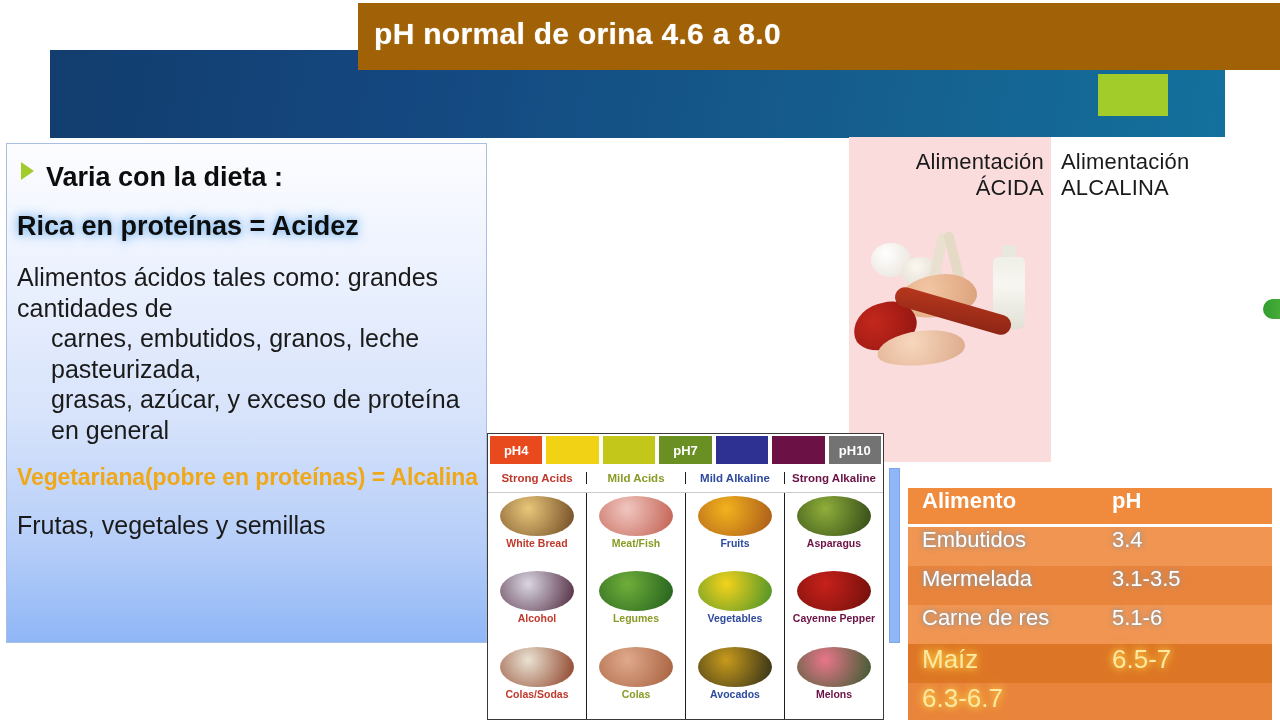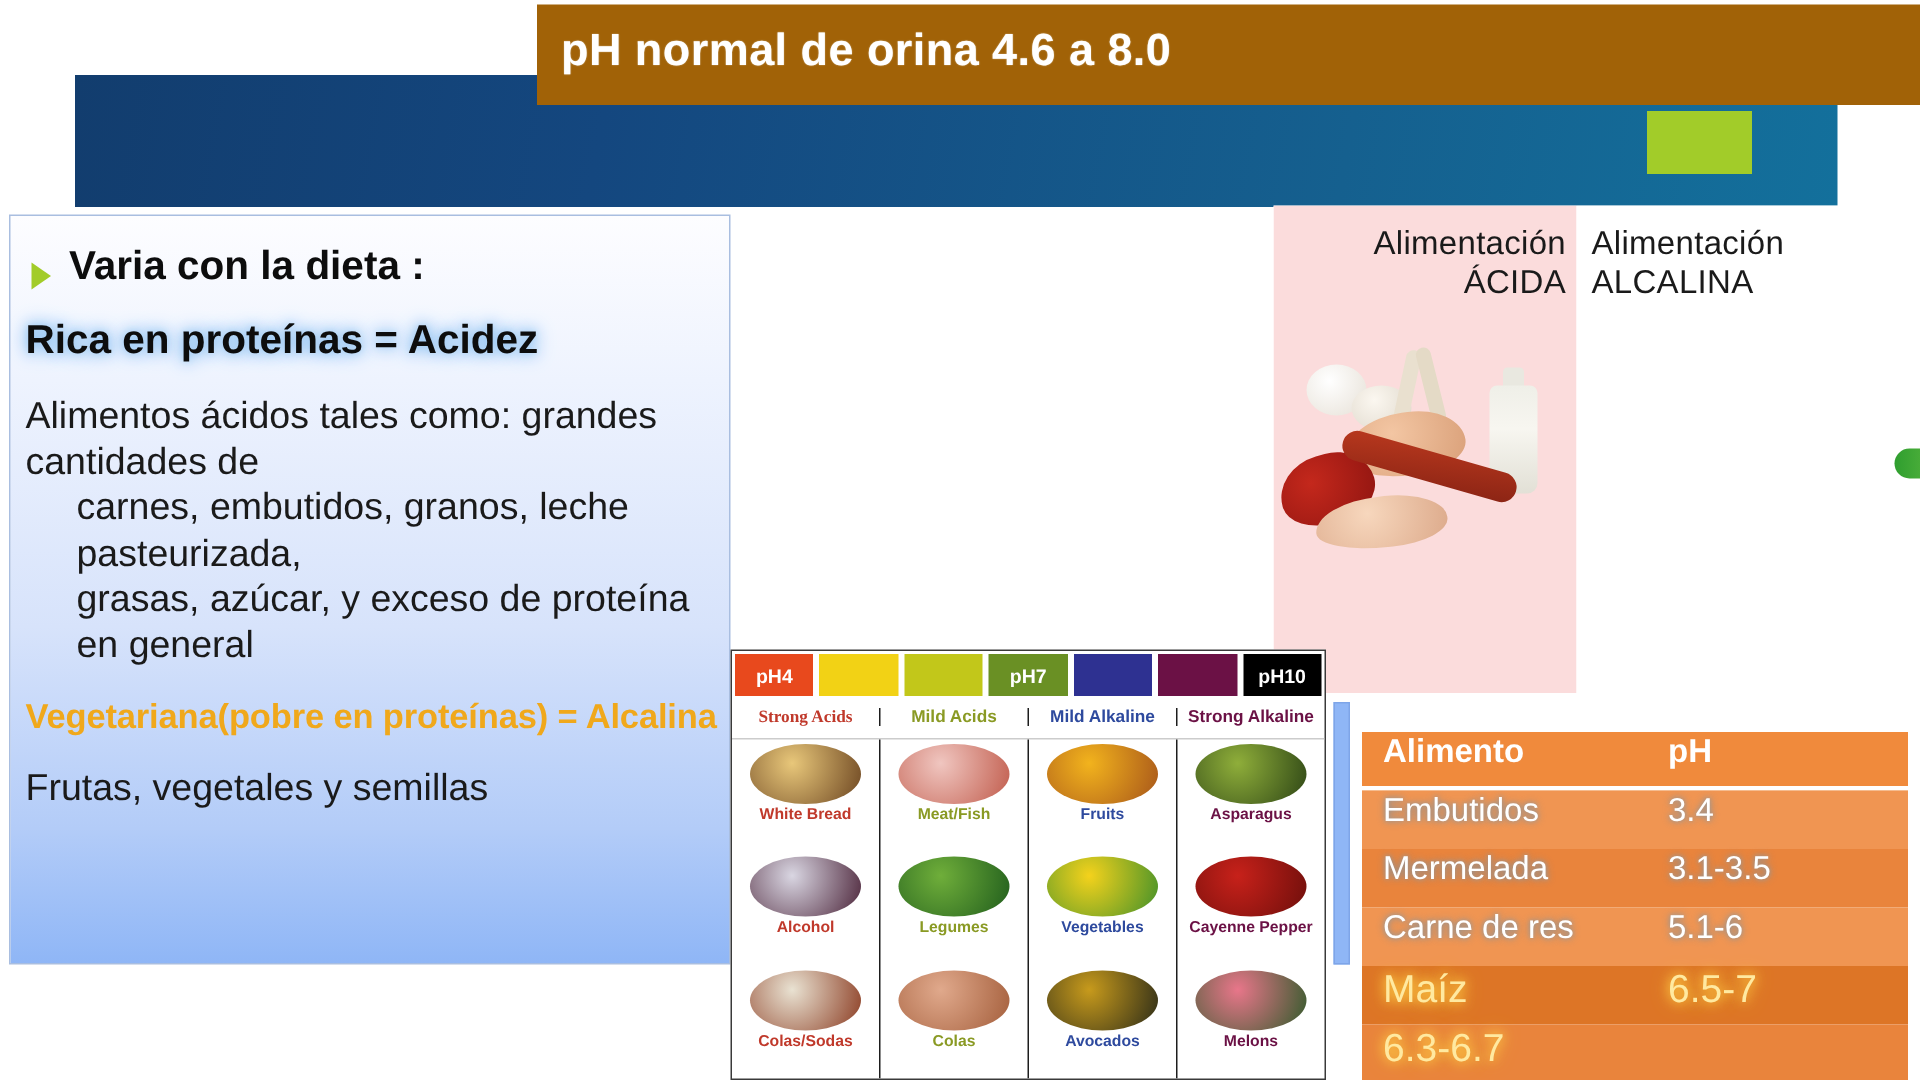--- a/index.html
+++ b/index.html
@@ -75,7 +75,7 @@
   }
   #bullet-row {
     display: flex;
-    align-items: flex-end;
+    align-items: flex-start;
     margin: 4px 0 0 6px;
   }
   #bullet-triangle {

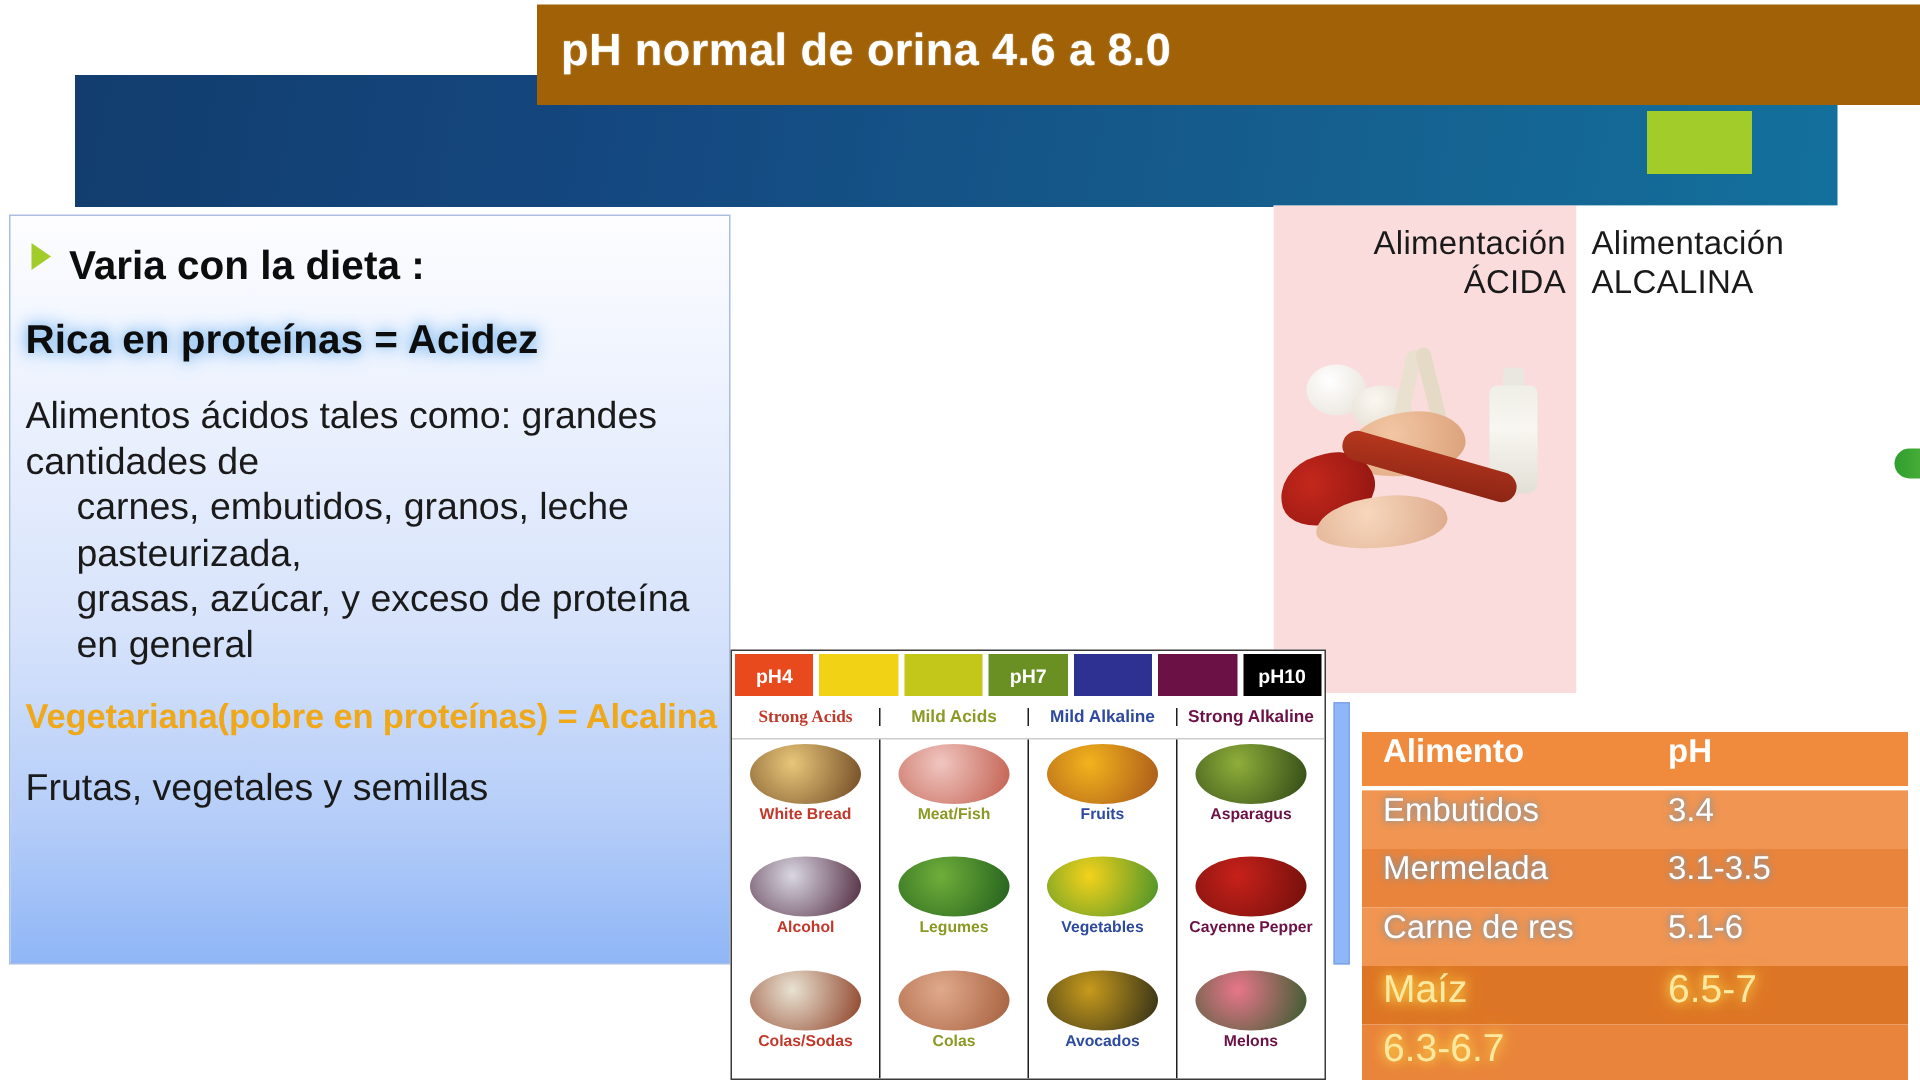--- a/index.html
+++ b/index.html
@@ -412,7 +412,7 @@
       <div class="ph-swatch" style="background: rgb(106, 144, 36);">pH7</div>
       <div class="ph-swatch" style="background: rgb(46, 49, 145);"></div>
       <div class="ph-swatch" style="background: rgb(107, 17, 69);"></div>
-      <div class="ph-swatch" style="background: #000000;">pH10</div>
+      <div class="ph-swatch" style="background: #737373;">pH10</div>
     </div>
   <div id="ph-cat-row">
       <div class="ph-cat" style="color: rgb(192, 57, 43); font-family: Liberation Serif, serif;">Strong Acids</div>

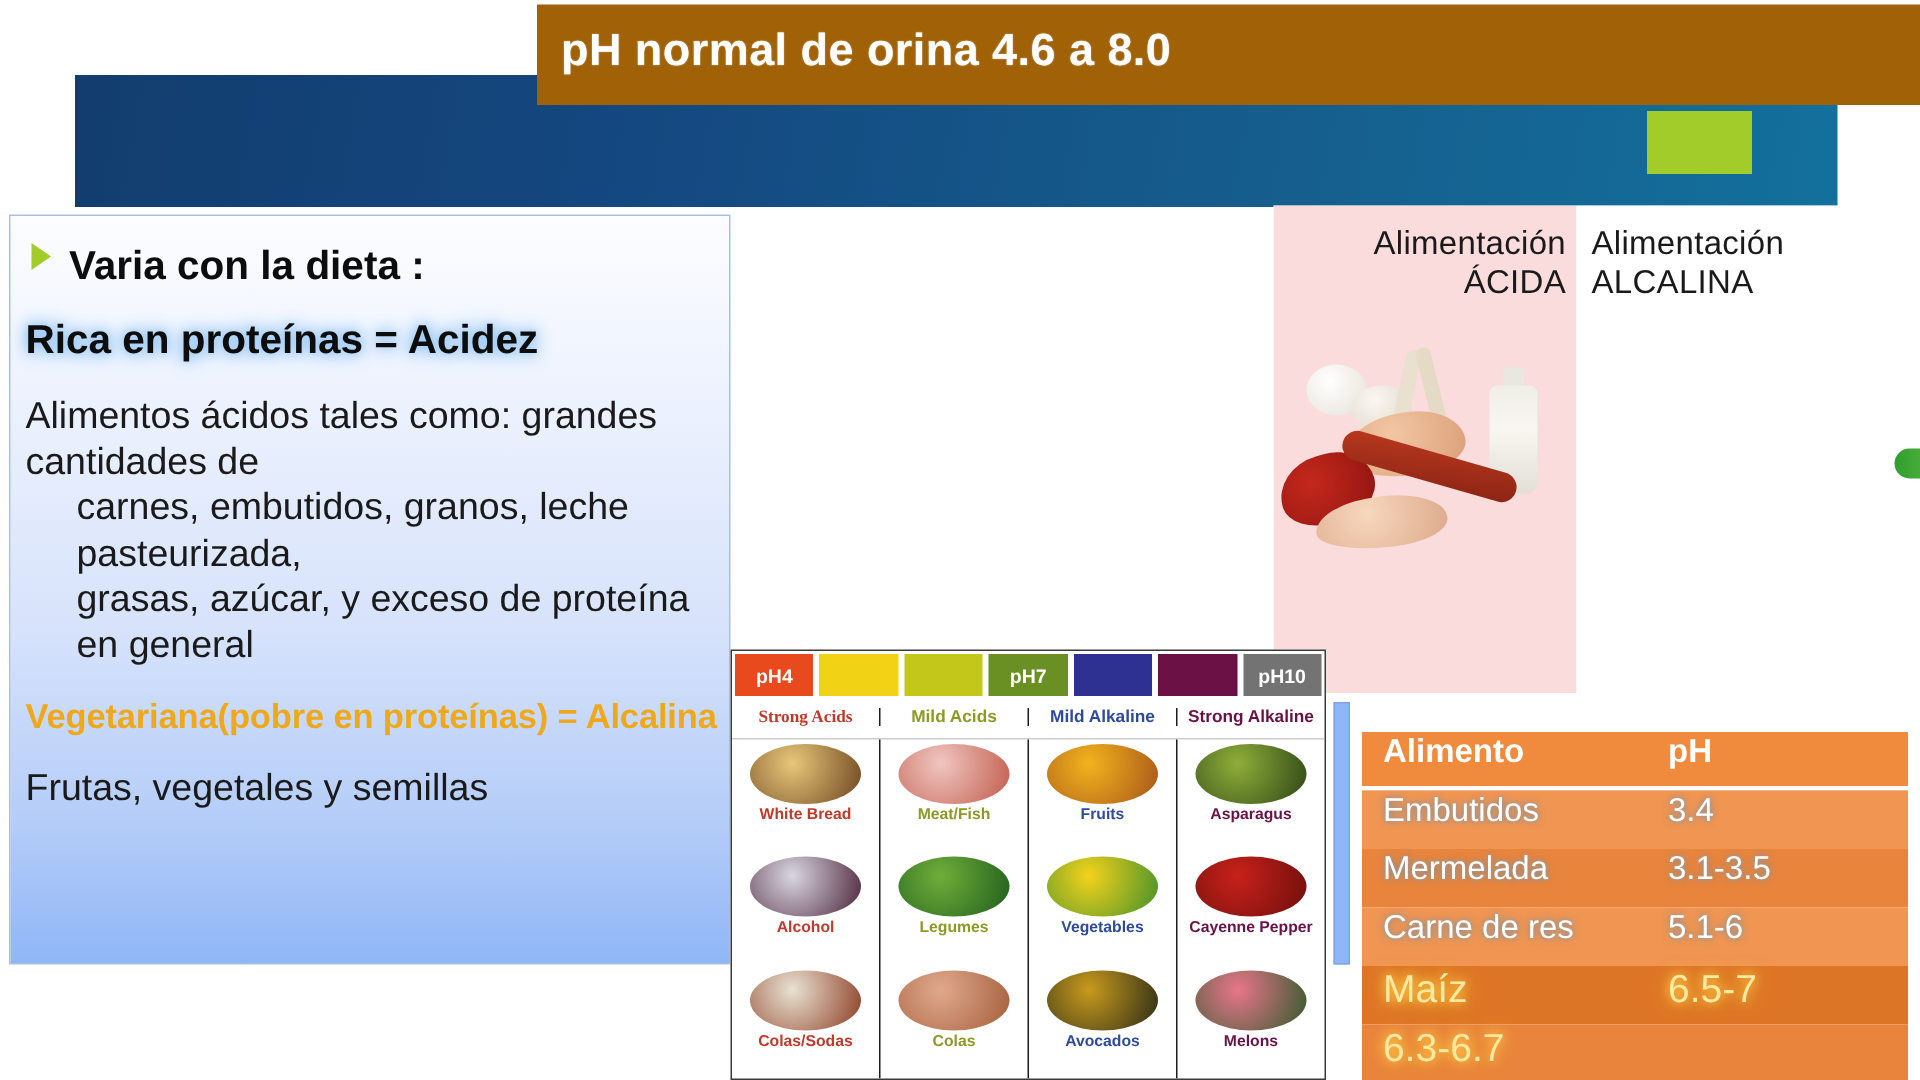--- a/index.html
+++ b/index.html
@@ -415,7 +415,7 @@
       <div class="ph-swatch" style="background: #737373;">pH10</div>
     </div>
   <div id="ph-cat-row">
-      <div class="ph-cat" style="color: rgb(192, 57, 43); font-family: Liberation Serif, serif;">Strong Acids</div>
+      <div class="ph-cat" style="color: rgb(192, 57, 43);">Strong Acids</div>
       <div class="ph-cat" style="color: rgb(138, 154, 36);">Mild Acids</div>
       <div class="ph-cat" style="color: rgb(46, 74, 158);">Mild Alkaline</div>
       <div class="ph-cat" style="color: rgb(107, 17, 69);">Strong Alkaline</div>

